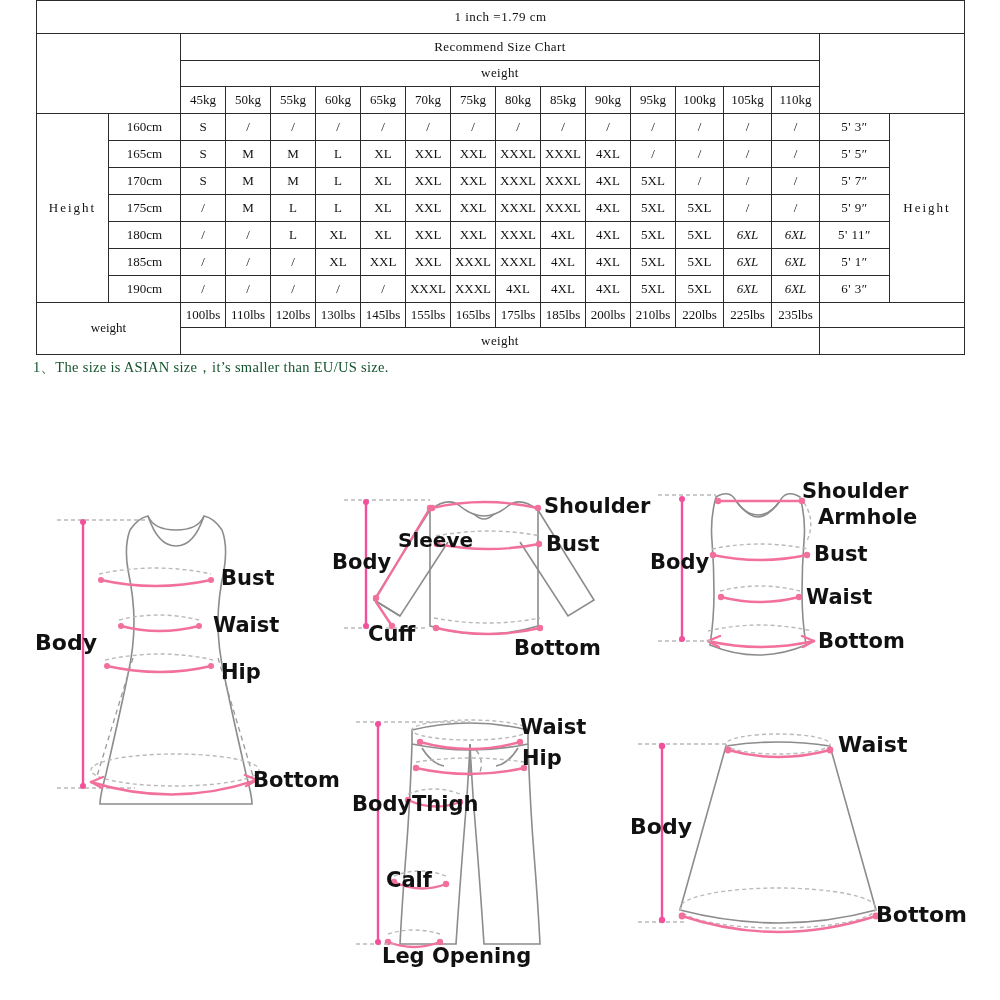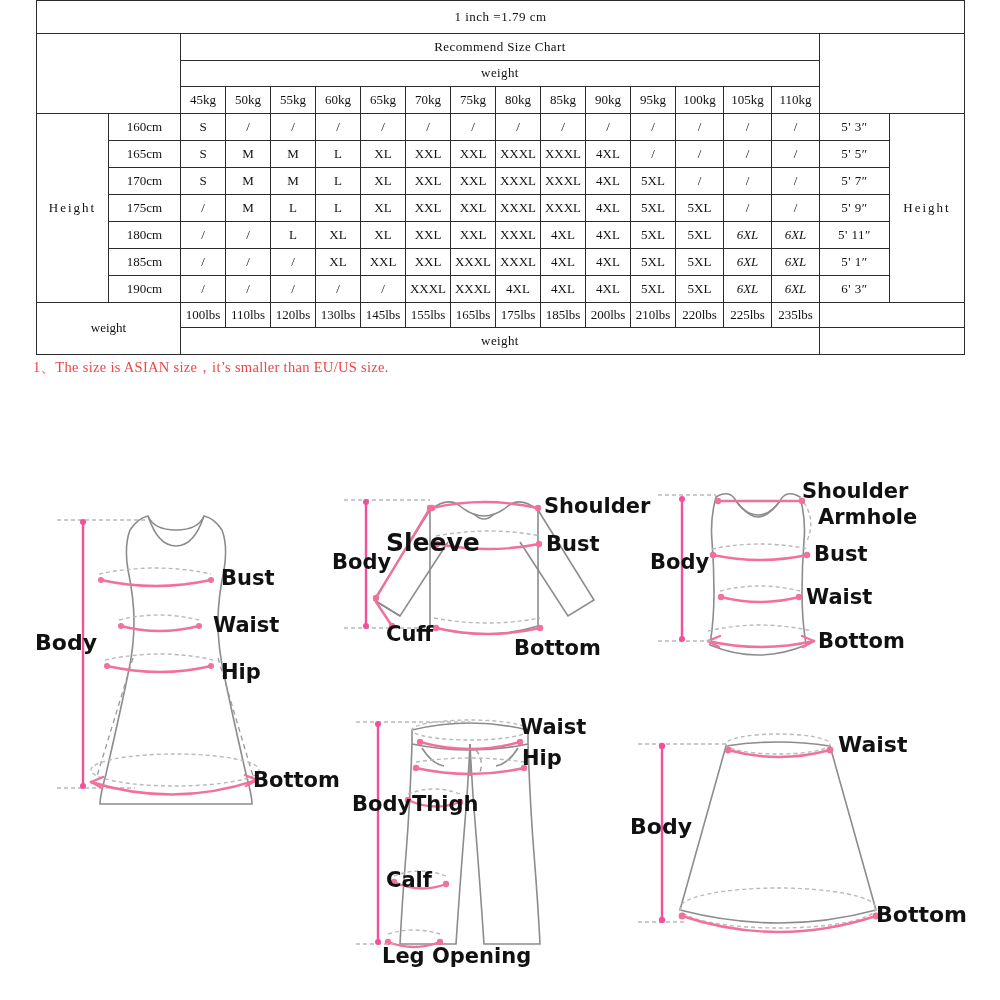--- a/index.html
+++ b/index.html
@@ -115,7 +115,7 @@
   .note-line {
     font-family: "Liberation Serif", "DejaVu Serif", serif;
     font-size: 14.5px;
-    color: #ef4444;
+    color: #14532d;
     letter-spacing: .3px;
     margin-bottom: 20px;
     white-space: nowrap;

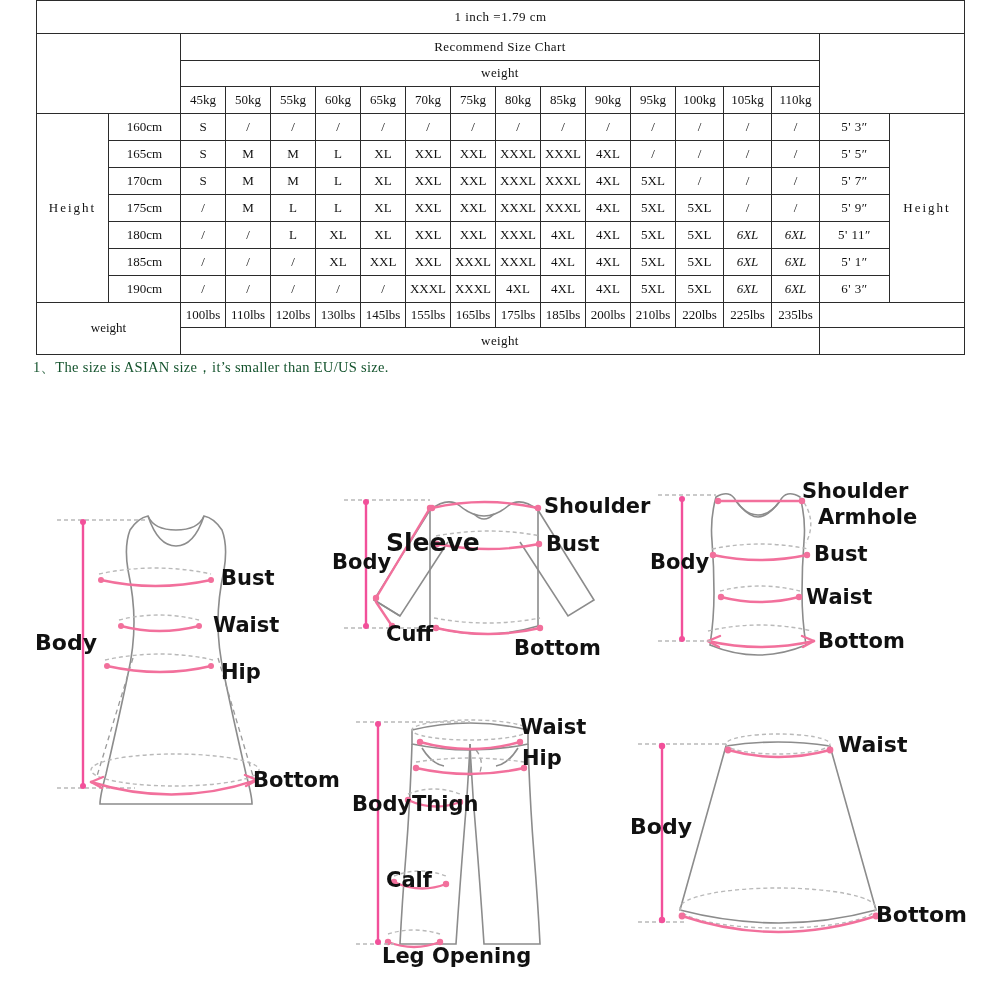--- a/index.html
+++ b/index.html
@@ -458,7 +458,7 @@
       <circle cx="36" cy="156" r="3" fill="#f2509a"></circle>
     </svg>
     <span class="dlabel" style="left:214px; top:24px; font-size:21px;">Shoulder</span>
-    <span class="dlabel" style="left:56px; top:58px; font-size:25px;">Sleeve</span>
+    <span class="dlabel" style="left:68px; top:58px; font-size:20px;">Sleeve</span>
     <span class="dlabel" style="left:216px; top:62px; font-size:21px;">Bust</span>
     <span class="dlabel" style="left:2px; top:80px; font-size:21px;">Body</span>
     <span class="dlabel" style="left:56px; top:152px; font-size:21px;">Cuff</span>

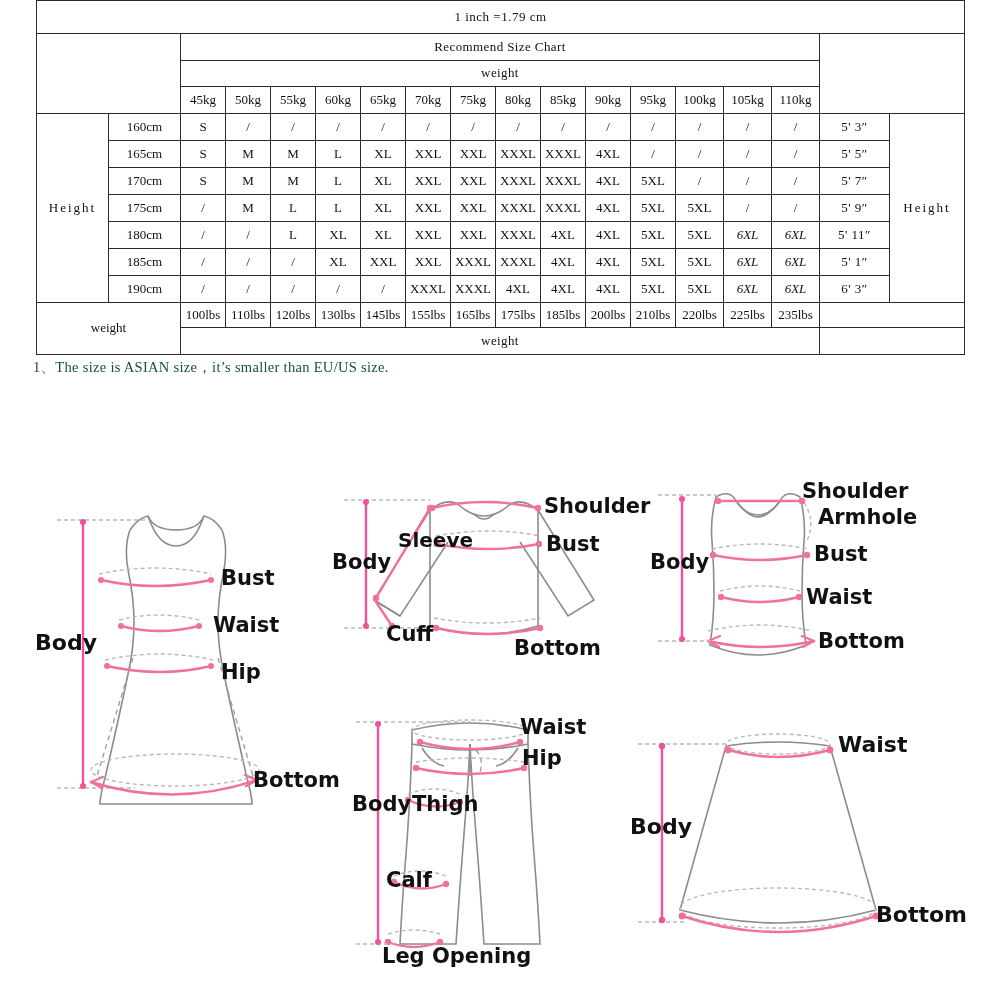--- a/index.html
+++ b/index.html
@@ -461,7 +461,7 @@
     <span class="dlabel" style="left:68px; top:58px; font-size:20px;">Sleeve</span>
     <span class="dlabel" style="left:216px; top:62px; font-size:21px;">Bust</span>
     <span class="dlabel" style="left:2px; top:80px; font-size:21px;">Body</span>
-    <span class="dlabel" style="left:56px; top:152px; font-size:21px;">Cuff</span>
+    <span class="dlabel" style="left:38px; top:152px; font-size:21px;">Cuff</span>
     <span class="dlabel" style="left:184px; top:166px; font-size:21px;">Bottom</span>
   </div>
 

